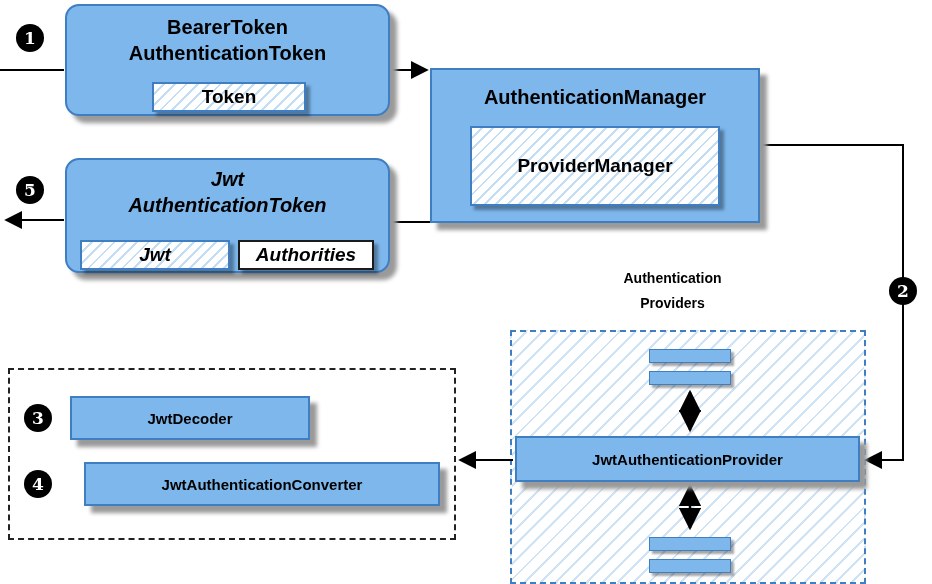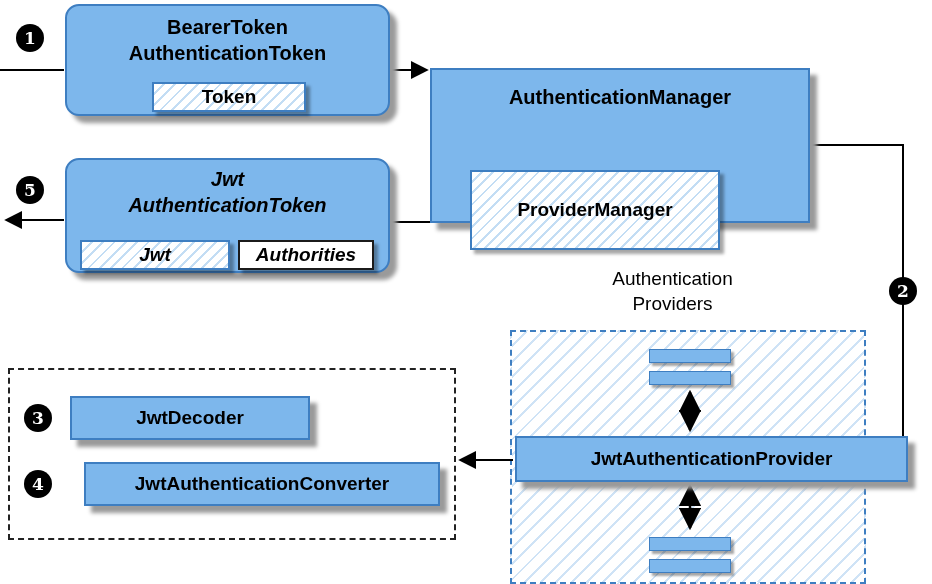--- a/index.html
+++ b/index.html
@@ -92,7 +92,7 @@
     </div>
   </div>
 
-  <div class="node" style="left:430px;top:68px;width:380px;height:155px;padding-left:47px;">
+  <div class="node" style="left:430px;top:68px;width:330px;height:155px;padding-left:47px;">
     <div class="title" style="top:14px;">AuthenticationManager</div>
     <div class="inner" style="left:38px;top:56px;width:250px;height:80px;margin-top:44px;">
       <span>ProviderManager</span>

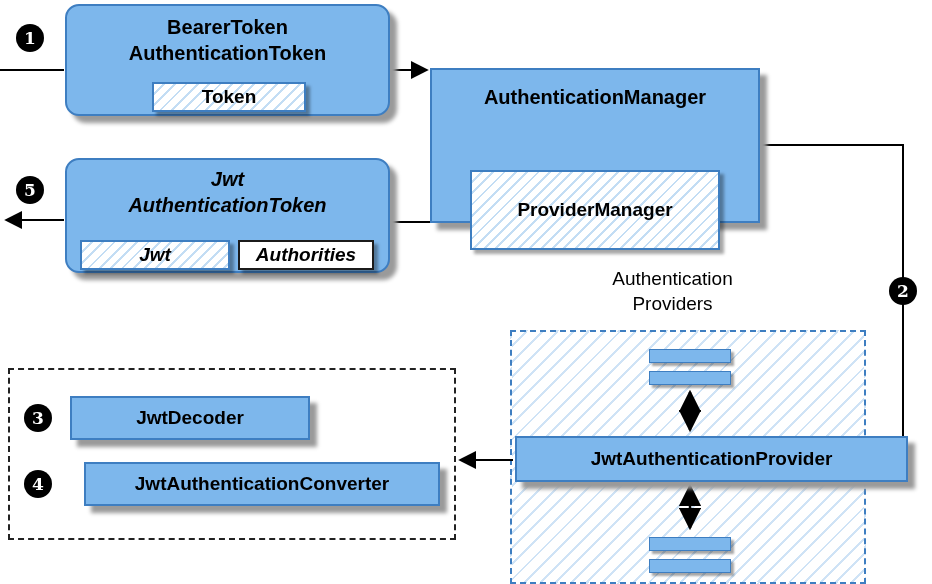--- a/index.html
+++ b/index.html
@@ -94,7 +94,7 @@
 
   <div class="node" style="left:430px;top:68px;width:330px;height:155px;padding-left:47px;">
     <div class="title" style="top:14px;">AuthenticationManager</div>
-    <div class="inner" style="left:38px;top:56px;width:250px;height:80px;margin-top:44px;">
+    <div class="inner" style="left:38px;top:56px;width:250px;height:80px;">
       <span>ProviderManager</span>
     </div>
   </div>

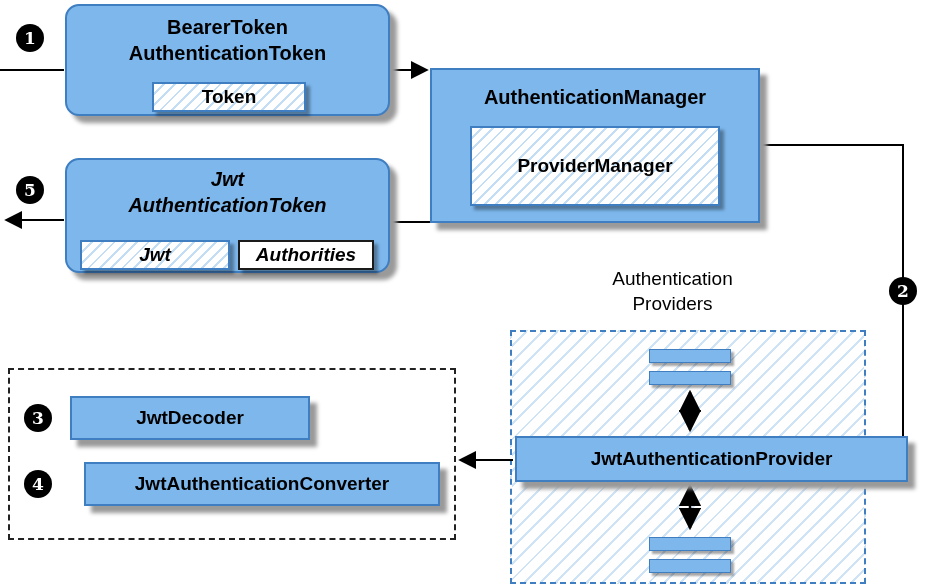--- a/index.html
+++ b/index.html
@@ -56,7 +56,7 @@
     font-family:"DejaVu Serif",serif;
   }
   .group-label{
-    position:absolute;text-align:center;font-weight:normal;font-size:19px;line-height:25px;
+    position:absolute;text-align:center;font-weight:bold;font-size:14px;line-height:25px;
   }
 </style>
 </head>

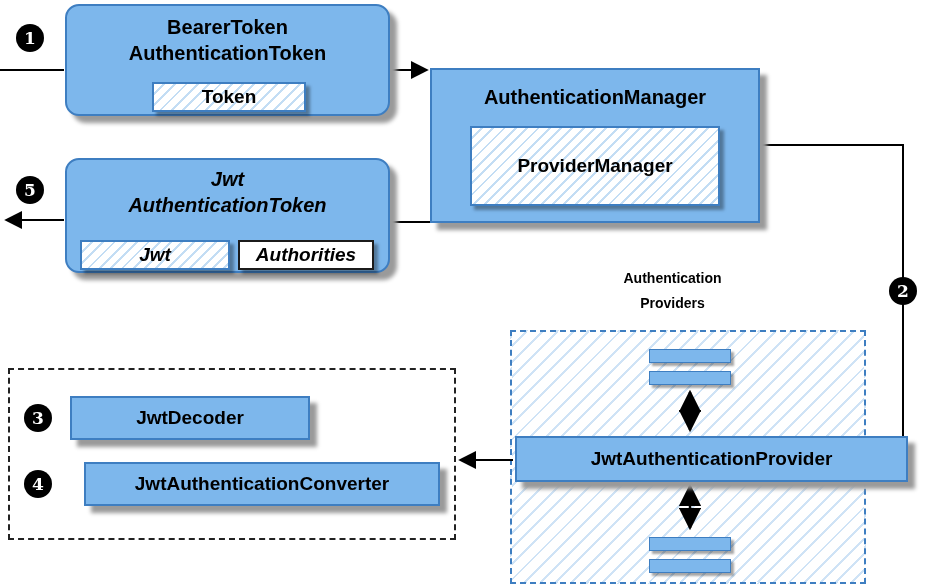--- a/index.html
+++ b/index.html
@@ -41,7 +41,7 @@
   }
   .solid-label{
     position:absolute;display:flex;align-items:center;justify-content:center;
-    font-weight:bold;font-size:19px;
+    font-weight:bold;font-size:15px;
   }
   .bar{
     position:absolute;width:82px;height:14px;box-sizing:border-box;

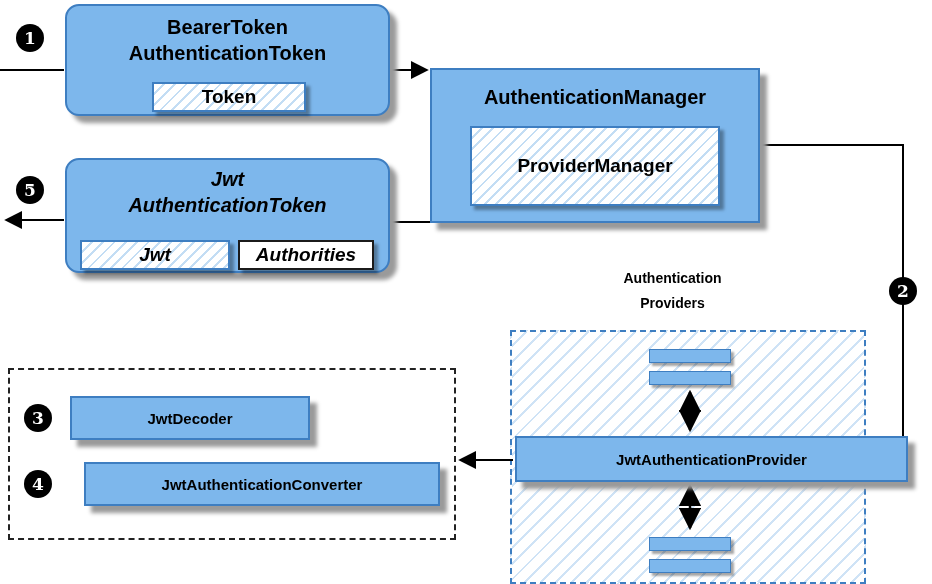--- a/index.html
+++ b/index.html
@@ -120,7 +120,7 @@
   <div class="bar" style="left:649px;top:349px;"></div>
   <div class="bar" style="left:649px;top:371px;"></div>
 
-  <div class="node solid-label" style="left:515px;top:436px;width:393px;height:46px;">
+  <div class="node solid-label" style="left:515px;top:436px;width:345px;height:46px;">
     <span>JwtAuthenticationProvider</span>
   </div>
 

